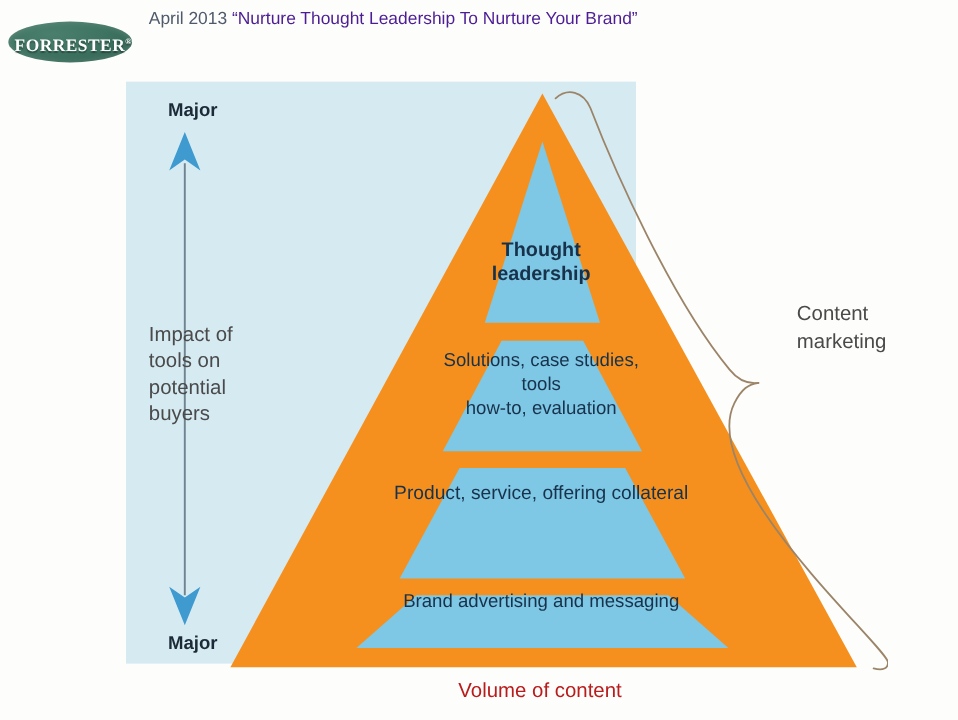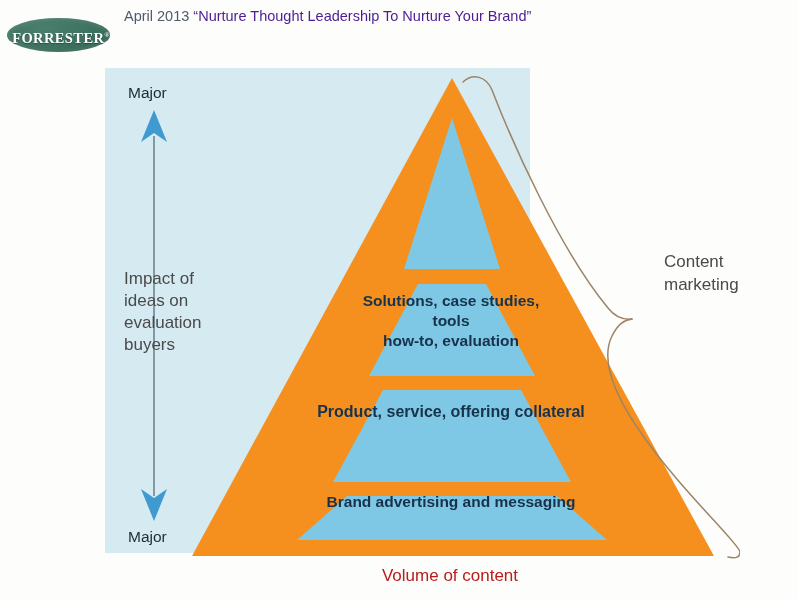--- a/index.html
+++ b/index.html
@@ -89,9 +89,9 @@
   
   .axis-major, .axis-minor {
     position: absolute;
-    left: 128px;
+    left: 140px;
     font-size: 15.5px;
-    font-weight: normal;
+    font-weight: bold;
     color: #1d2b38;
     white-space: nowrap;
   }

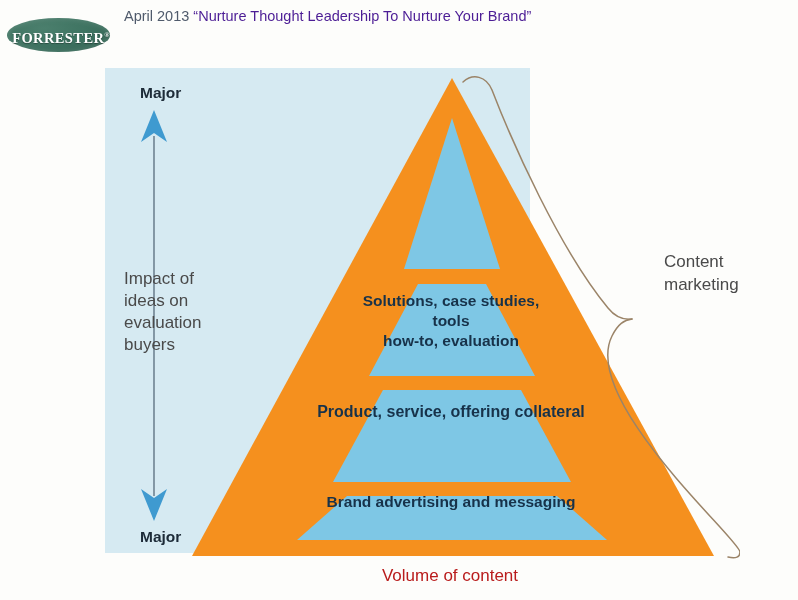--- a/index.html
+++ b/index.html
@@ -231,6 +231,10 @@
     <polygon points="157,424 367,424 417,468 107,468" fill="#7ec7e5"></polygon>
   </svg>
 
+  <div class="tier-label tier-1">
+    <div>Thought</div>
+    <div>leadership</div>
+  </div>
 
   <div class="tier-label tier-2">
     <div>Solutions, case studies,</div>

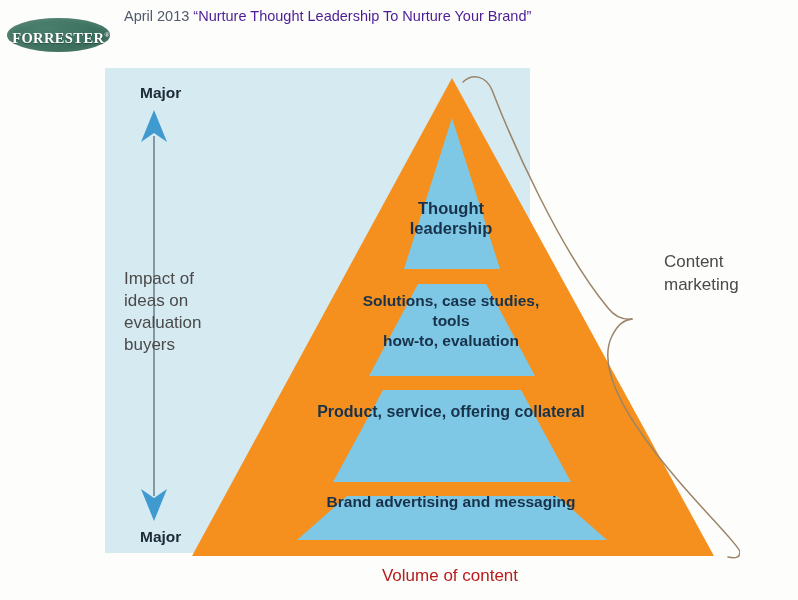--- a/index.html
+++ b/index.html
@@ -216,7 +216,7 @@
     <polygon points="18,413 31,381 18,390 5,381" fill="#3f9ad0"></polygon>
   </svg>
 
-  <div class="axis-caption">Impact of ideas on evaluation buyers</div>
+  <div class="axis-caption">Impact of tools on potential buyers</div>
 
   <svg class="pyramid" viewBox="0 0 530 490" xmlns="http://www.w3.org/2000/svg">
 

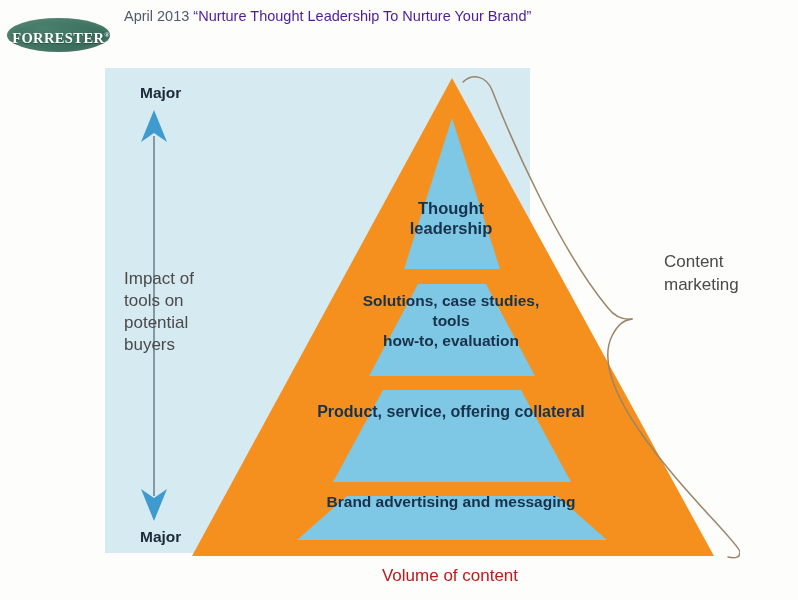--- a/index.html
+++ b/index.html
@@ -130,7 +130,6 @@
     text-align: center;
     color: #17324a;
     pointer-events: none;
-    font-weight: bold;
   }
   .tier-1 {
     left: 380px;

